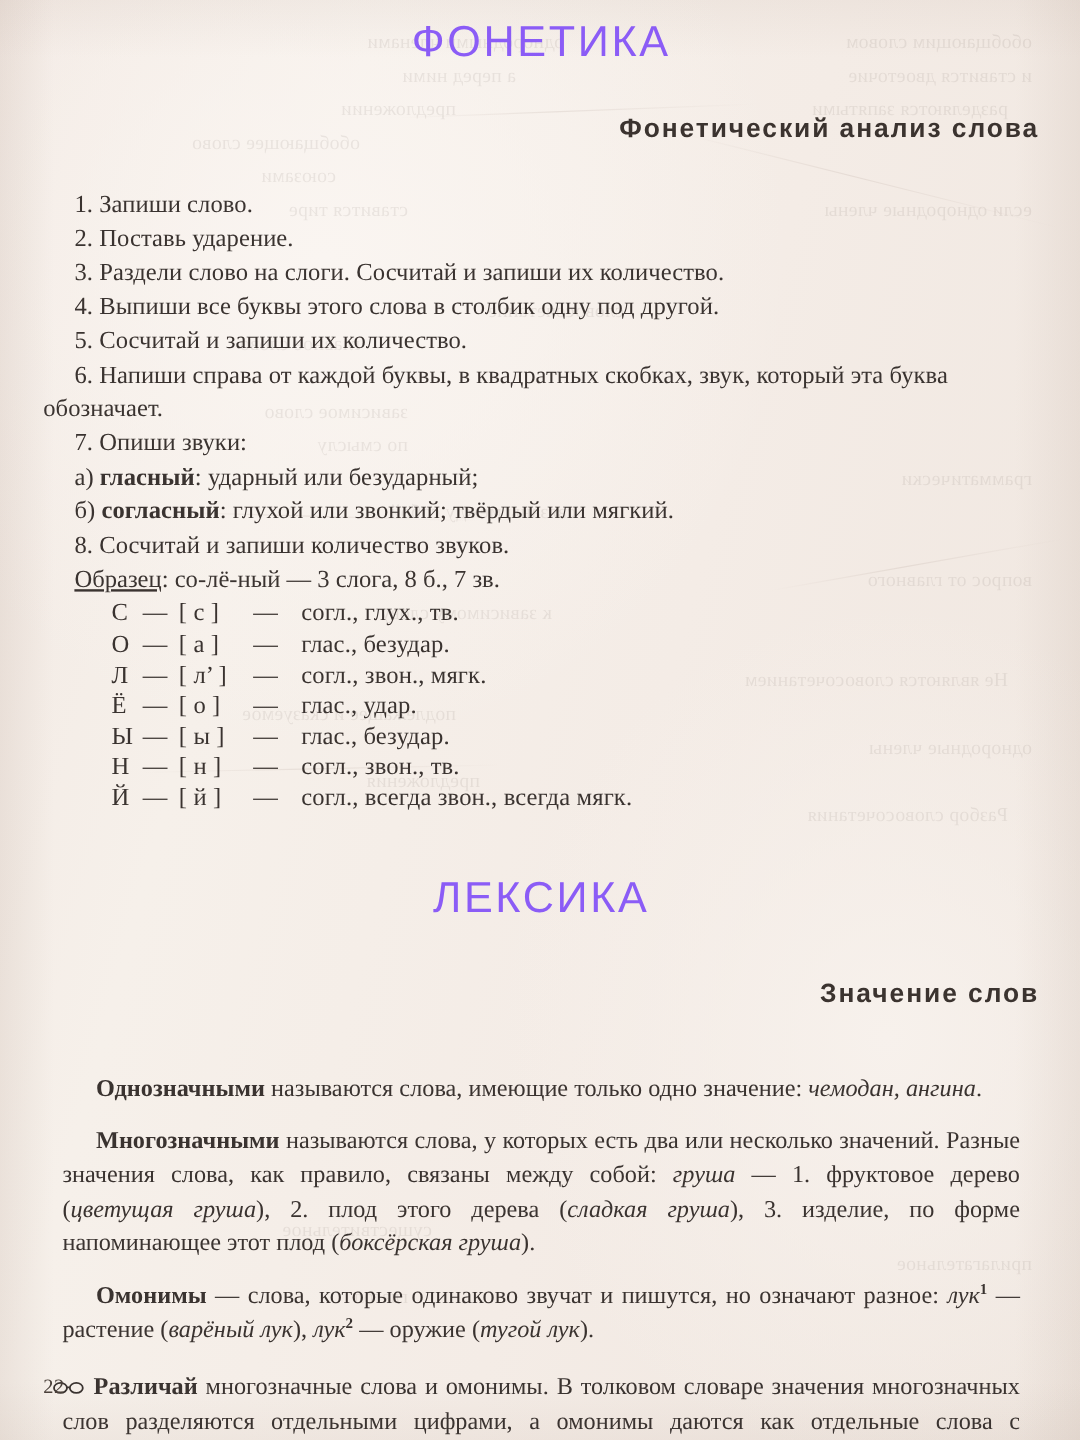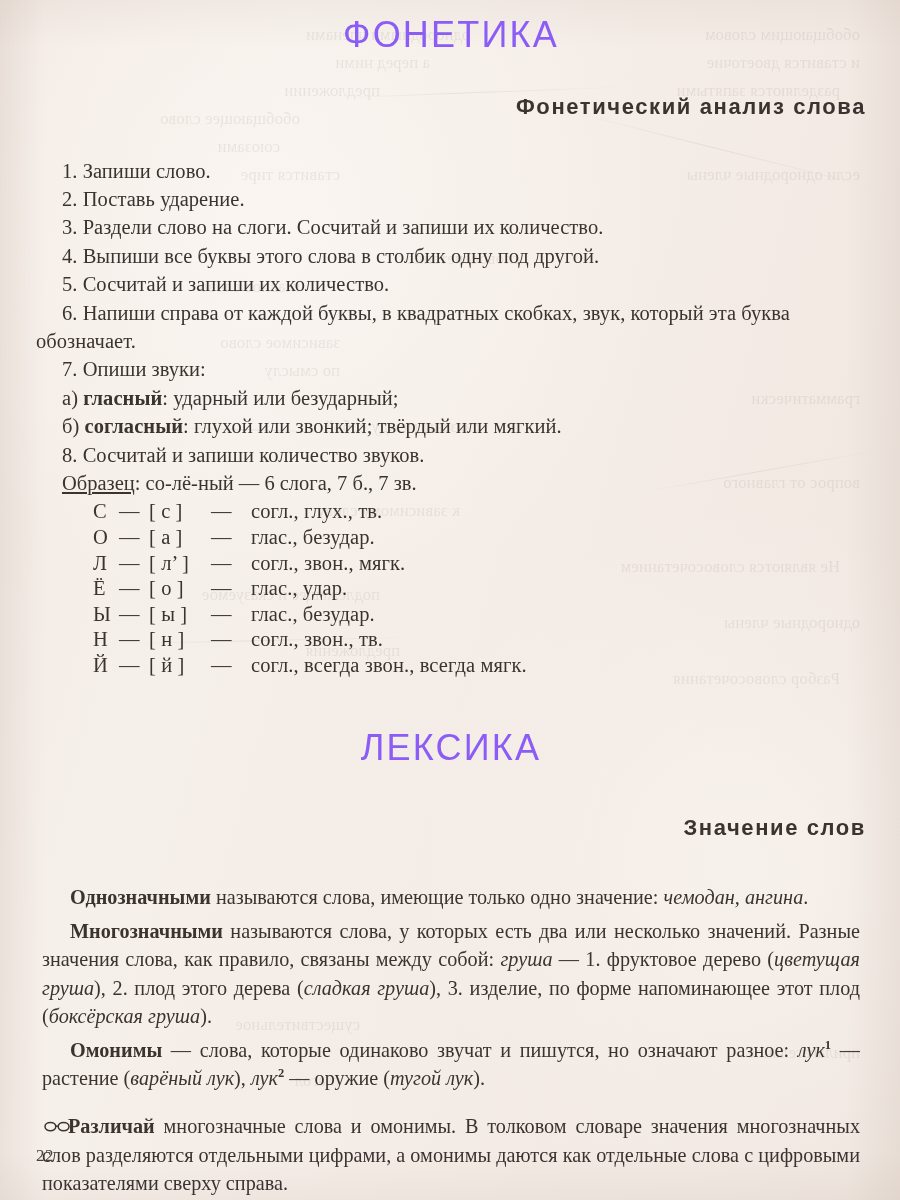--- a/index.html
+++ b/index.html
@@ -224,7 +224,7 @@
     <p class="step">8. Сосчитай и запиши количество звуков.</p>
   </div>
 
-  <p class="sample-line"><span class="uline">Образец</span><span>: со-лё-ный — 6 слога, 7 б., 7 зв.</span></p>
+  <p class="sample-line"><span class="uline">Образец</span><span>: со-лё-ный — 3 слога, 8 б., 7 зв.</span></p>
 
   <div class="analysis">
     <div class="arow"><span class="letter">С</span><span class="dash1">—</span><span class="snd">[ с ]</span><span class="dash2">—</span><span class="descr">согл., глух., тв.</span></div>

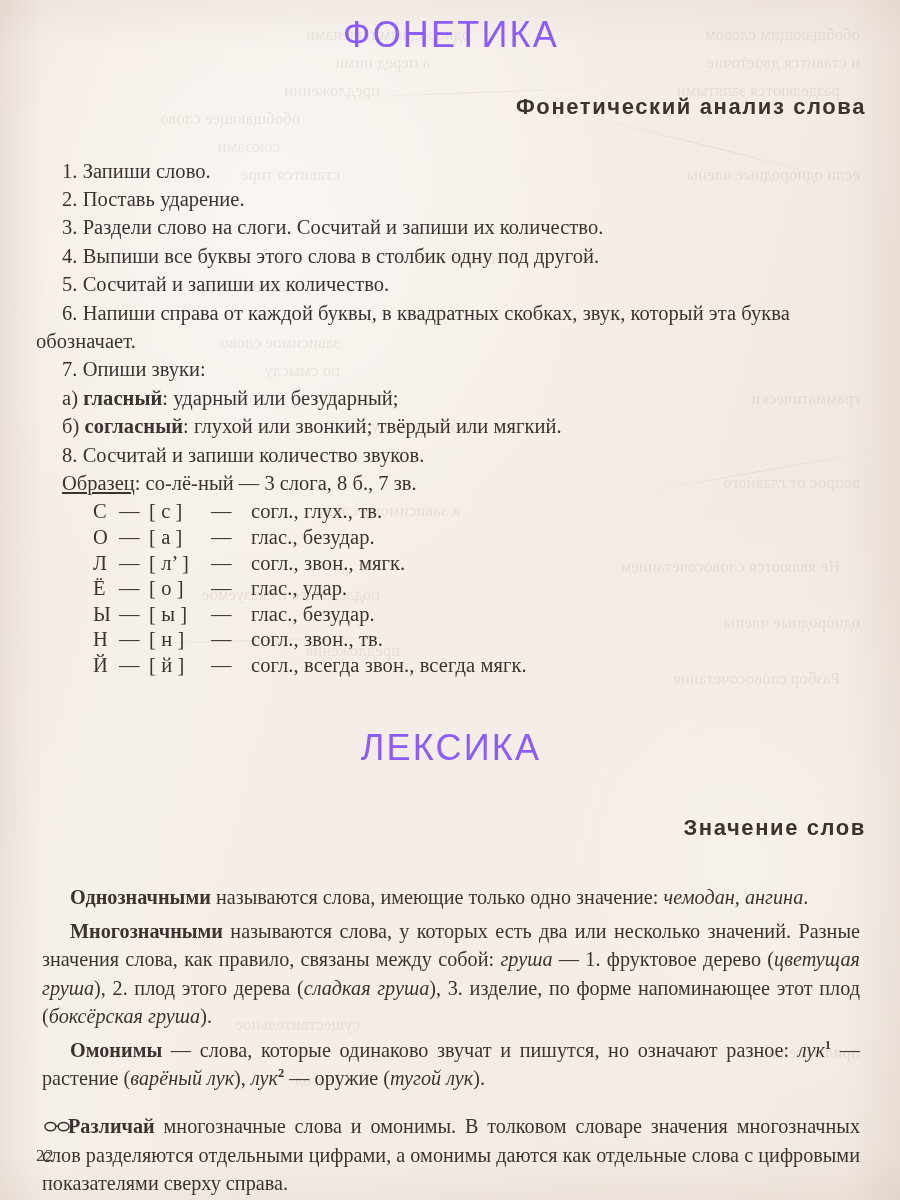--- a/index.html
+++ b/index.html
@@ -128,7 +128,7 @@
   .para {
     font-size: 20.2px;
     line-height: 28.2px;
-    margin: 6px;
+    margin: 16px;
     text-indent: 28px;
     text-align: justify;
     letter-spacing: .02px;

